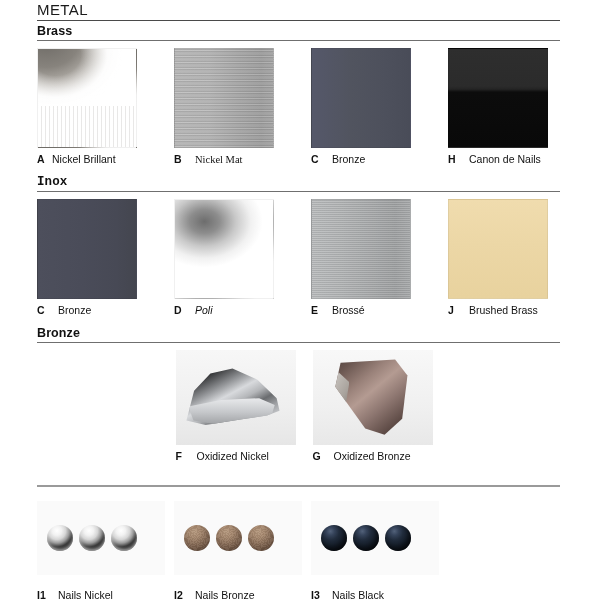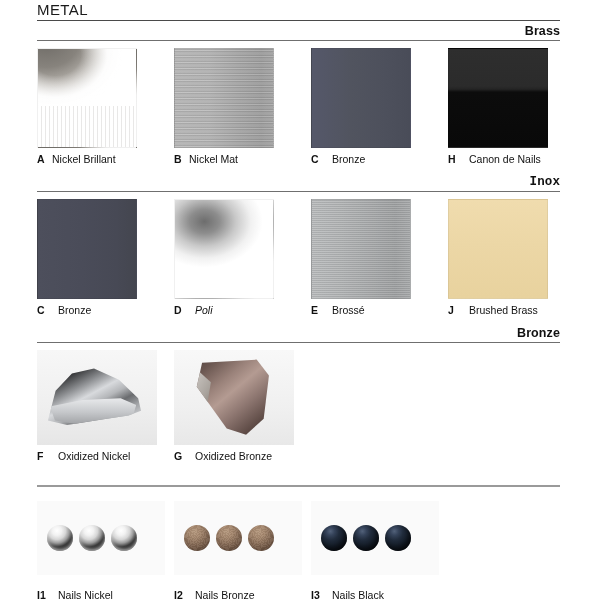--- a/index.html
+++ b/index.html
@@ -45,7 +45,6 @@
     margin-top: 3px;
     position: relative;
     width: 523px;
-    text-align: right;
   }
   .section-title {
     font-size: 12.5px;

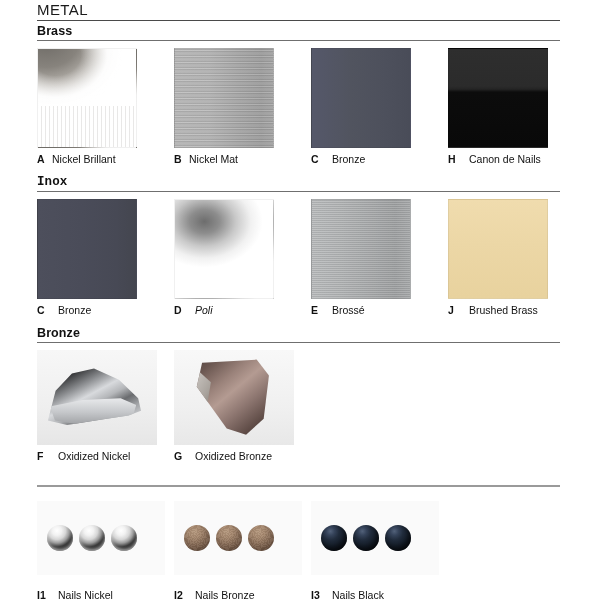--- a/index.html
+++ b/index.html
@@ -300,7 +300,7 @@
         <div class="swatch sw-nickel-mat" style="position:absolute;inset:0;overflow:hidden;"></div>
       </div>
       <div class="caption">
-        <span class="code">B</span><span class="name" style="">Nickel Mat</span>
+        <span class="code">B</span><span class="name" style="margin-left: 6px; font-family: Liberation Serif, serif;">Nickel Mat</span>
       </div>
     </div>
     <div class="cell">

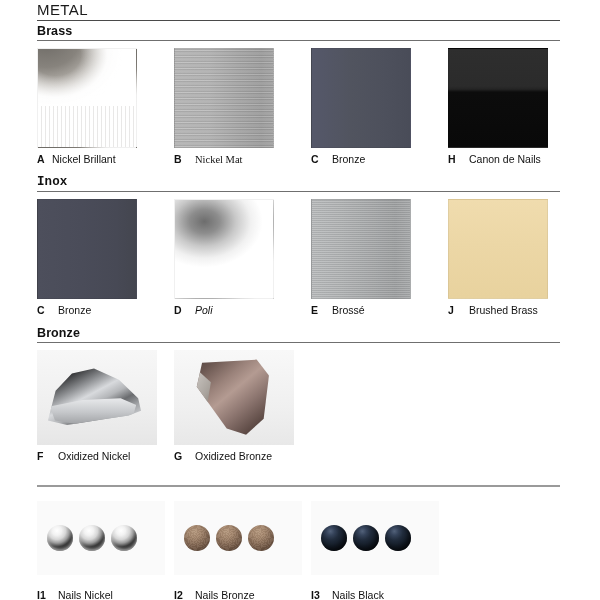--- a/index.html
+++ b/index.html
@@ -364,7 +364,7 @@
     <div class="section-title">Bronze</div>
     <hr class="section-rule">
   </div>
-  <div class="row" style="margin-top:7px;">
+  <div class="row" style="margin-top:7px;justify-content:center;">
     <div class="cell">
       <div class="photo photo-oxnickel">
         <div class="shape-oxnickel"></div>

